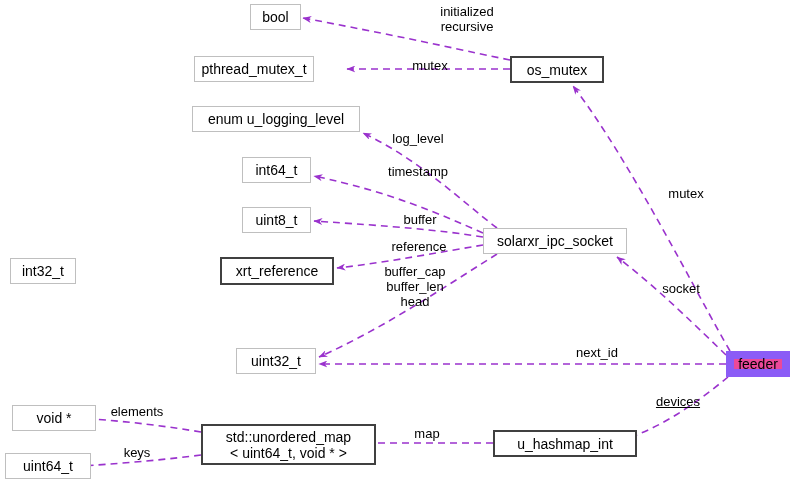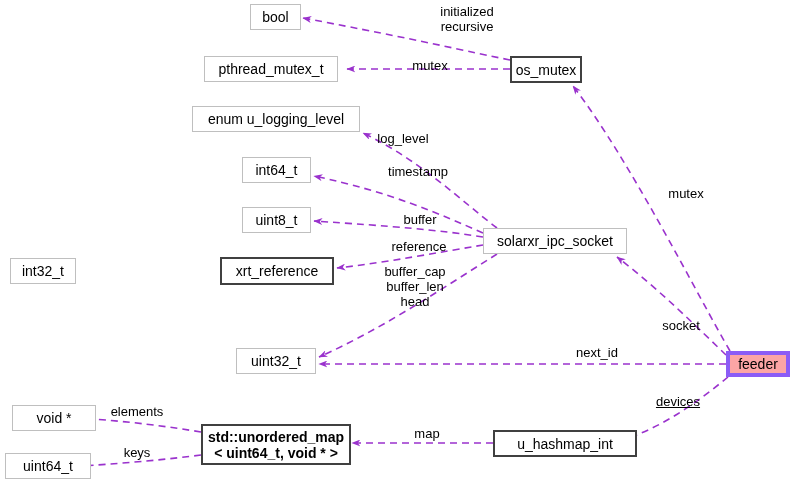--- a/index.html
+++ b/index.html
@@ -83,7 +83,7 @@
     </svg>
   <div id="nodes-layer">
       <div class="node-box" style="left: 250px; top: 4px; width: 51px; height: 26px;">bool</div>
-      <div class="node-box" style="left: 204px; top: 56px; width: 134px; height: 26px;">pthread_mutex_t</div>
+      <div class="node-box" style="left: 194px; top: 56px; width: 120px; height: 26px;">pthread_mutex_t</div>
       <div class="node-box thick" style="left: 510px; top: 56px; width: 72px; height: 27px;">os_mutex</div>
       <div class="node-box" style="left: 192px; top: 106px; width: 168px; height: 26px;">enum u_logging_level</div>
       <div class="node-box" style="left: 242px; top: 157px; width: 69px; height: 26px;">int64_t</div>

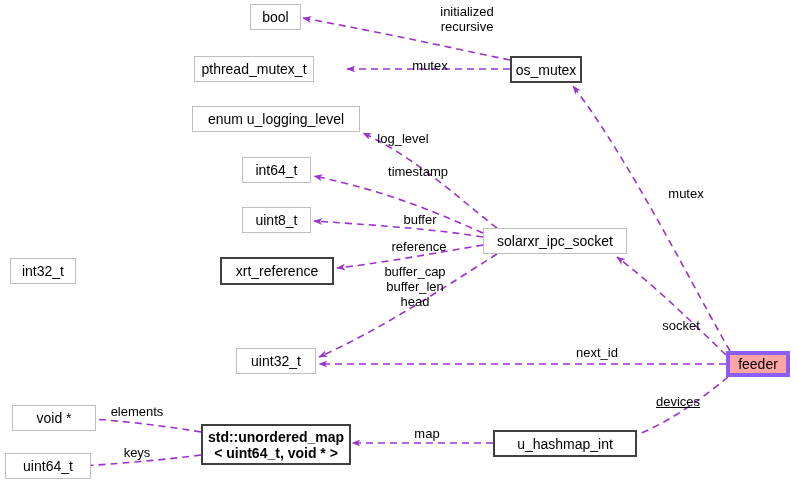--- a/index.html
+++ b/index.html
@@ -84,7 +84,7 @@
   <div id="nodes-layer">
       <div class="node-box" style="left: 250px; top: 4px; width: 51px; height: 26px;">bool</div>
       <div class="node-box" style="left: 194px; top: 56px; width: 120px; height: 26px;">pthread_mutex_t</div>
-      <div class="node-box thick" style="left: 510px; top: 56px; width: 72px; height: 27px;">os_mutex</div>
+      <div class="node-box thick" style="left: 510px; top: 56px; width: 94px; height: 27px;">os_mutex</div>
       <div class="node-box" style="left: 192px; top: 106px; width: 168px; height: 26px;">enum u_logging_level</div>
       <div class="node-box" style="left: 242px; top: 157px; width: 69px; height: 26px;">int64_t</div>
       <div class="node-box" style="left: 242px; top: 207px; width: 69px; height: 26px;">uint8_t</div>

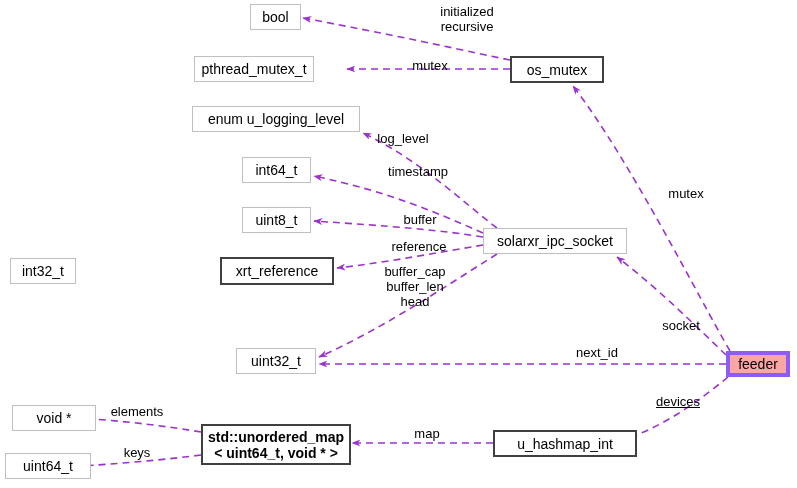--- a/index.html
+++ b/index.html
@@ -103,7 +103,7 @@
       <div class="edge-label" style="left: 423px; top: 4px; width: 88px;">initialized
 recursive</div>
       <div class="edge-label" style="left: 404px; top: 58px; width: 52px;">mutex</div>
-      <div class="edge-label" style="left: 370px; top: 131px; width: 66px; text-align: center;">log_level</div>
+      <div class="edge-label" style="left: 385px; top: 131px; width: 66px; text-align: center;">log_level</div>
       <div class="edge-label" style="left: 381px; top: 164px; width: 74px;">timestamp</div>
       <div class="edge-label" style="left: 396px; top: 212px; width: 48px;">buffer</div>
       <div class="edge-label" style="left: 385px; top: 239px; width: 68px;">reference</div>

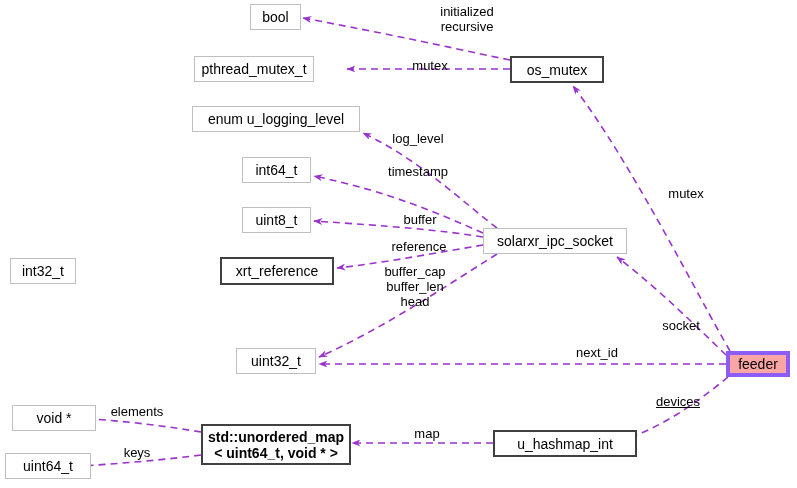--- a/index.html
+++ b/index.html
@@ -108,7 +108,7 @@
       <div class="edge-label" style="left: 396px; top: 212px; width: 48px;">buffer</div>
       <div class="edge-label" style="left: 385px; top: 239px; width: 68px;">reference</div>
       <div class="edge-label" style="left: 660px; top: 186px; width: 52px;">mutex</div>
-      <div class="edge-label" style="left: 655px; top: 281px; width: 52px; margin-top: 37px;">socket</div>
+      <div class="edge-label" style="left: 655px; top: 281px; width: 52px;">socket</div>
       <div class="edge-label" style="left: 533px; top: 345px; width: 56px; margin-left: 36px;">next_id</div>
       <div class="edge-label" style="left: 377px; top: 264px; width: 76px;">buffer_cap
 buffer_len

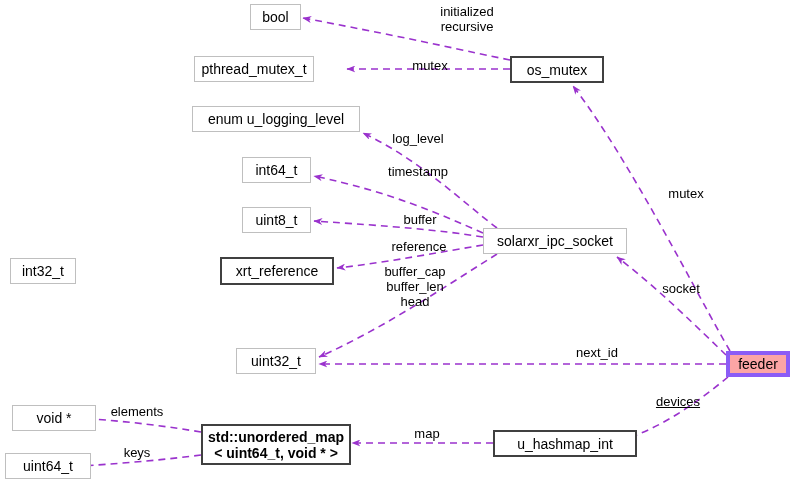--- a/index.html
+++ b/index.html
@@ -42,8 +42,8 @@
     border: 2px solid #404040;
   }
   .node-box.focus {
-    border: 4px solid #8b5cf6;
-    background: #fca5a5;
+    border: 8px solid #8b5cf6;
+    background: #ec4899;
   }
   .edge-label {
     position: absolute;

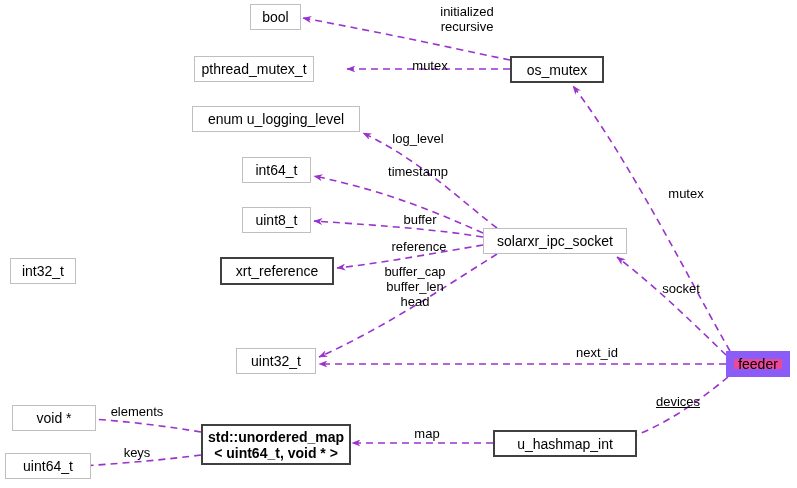--- a/index.html
+++ b/index.html
@@ -94,7 +94,7 @@
       <div class="node-box" style="left: 236px; top: 348px; width: 80px; height: 26px;">uint32_t</div>
       <div class="node-box focus" style="left: 726px; top: 351px; width: 64px; height: 26px;">feeder</div>
       <div class="node-box" style="left: 12px; top: 405px; width: 84px; height: 26px;">void *</div>
-      <div class="node-box thick" style="left: 201px; top: 424px; width: 150px; height: 41px; font-weight: bold;">std::unordered_map
+      <div class="node-box thick" style="left: 201px; top: 424px; width: 175px; height: 41px;">std::unordered_map
 &lt; uint64_t, void * &gt;</div>
       <div class="node-box thick" style="left: 493px; top: 430px; width: 144px; height: 27px;">u_hashmap_int</div>
       <div class="node-box" style="left: 5px; top: 453px; width: 86px; height: 26px;">uint64_t</div>

